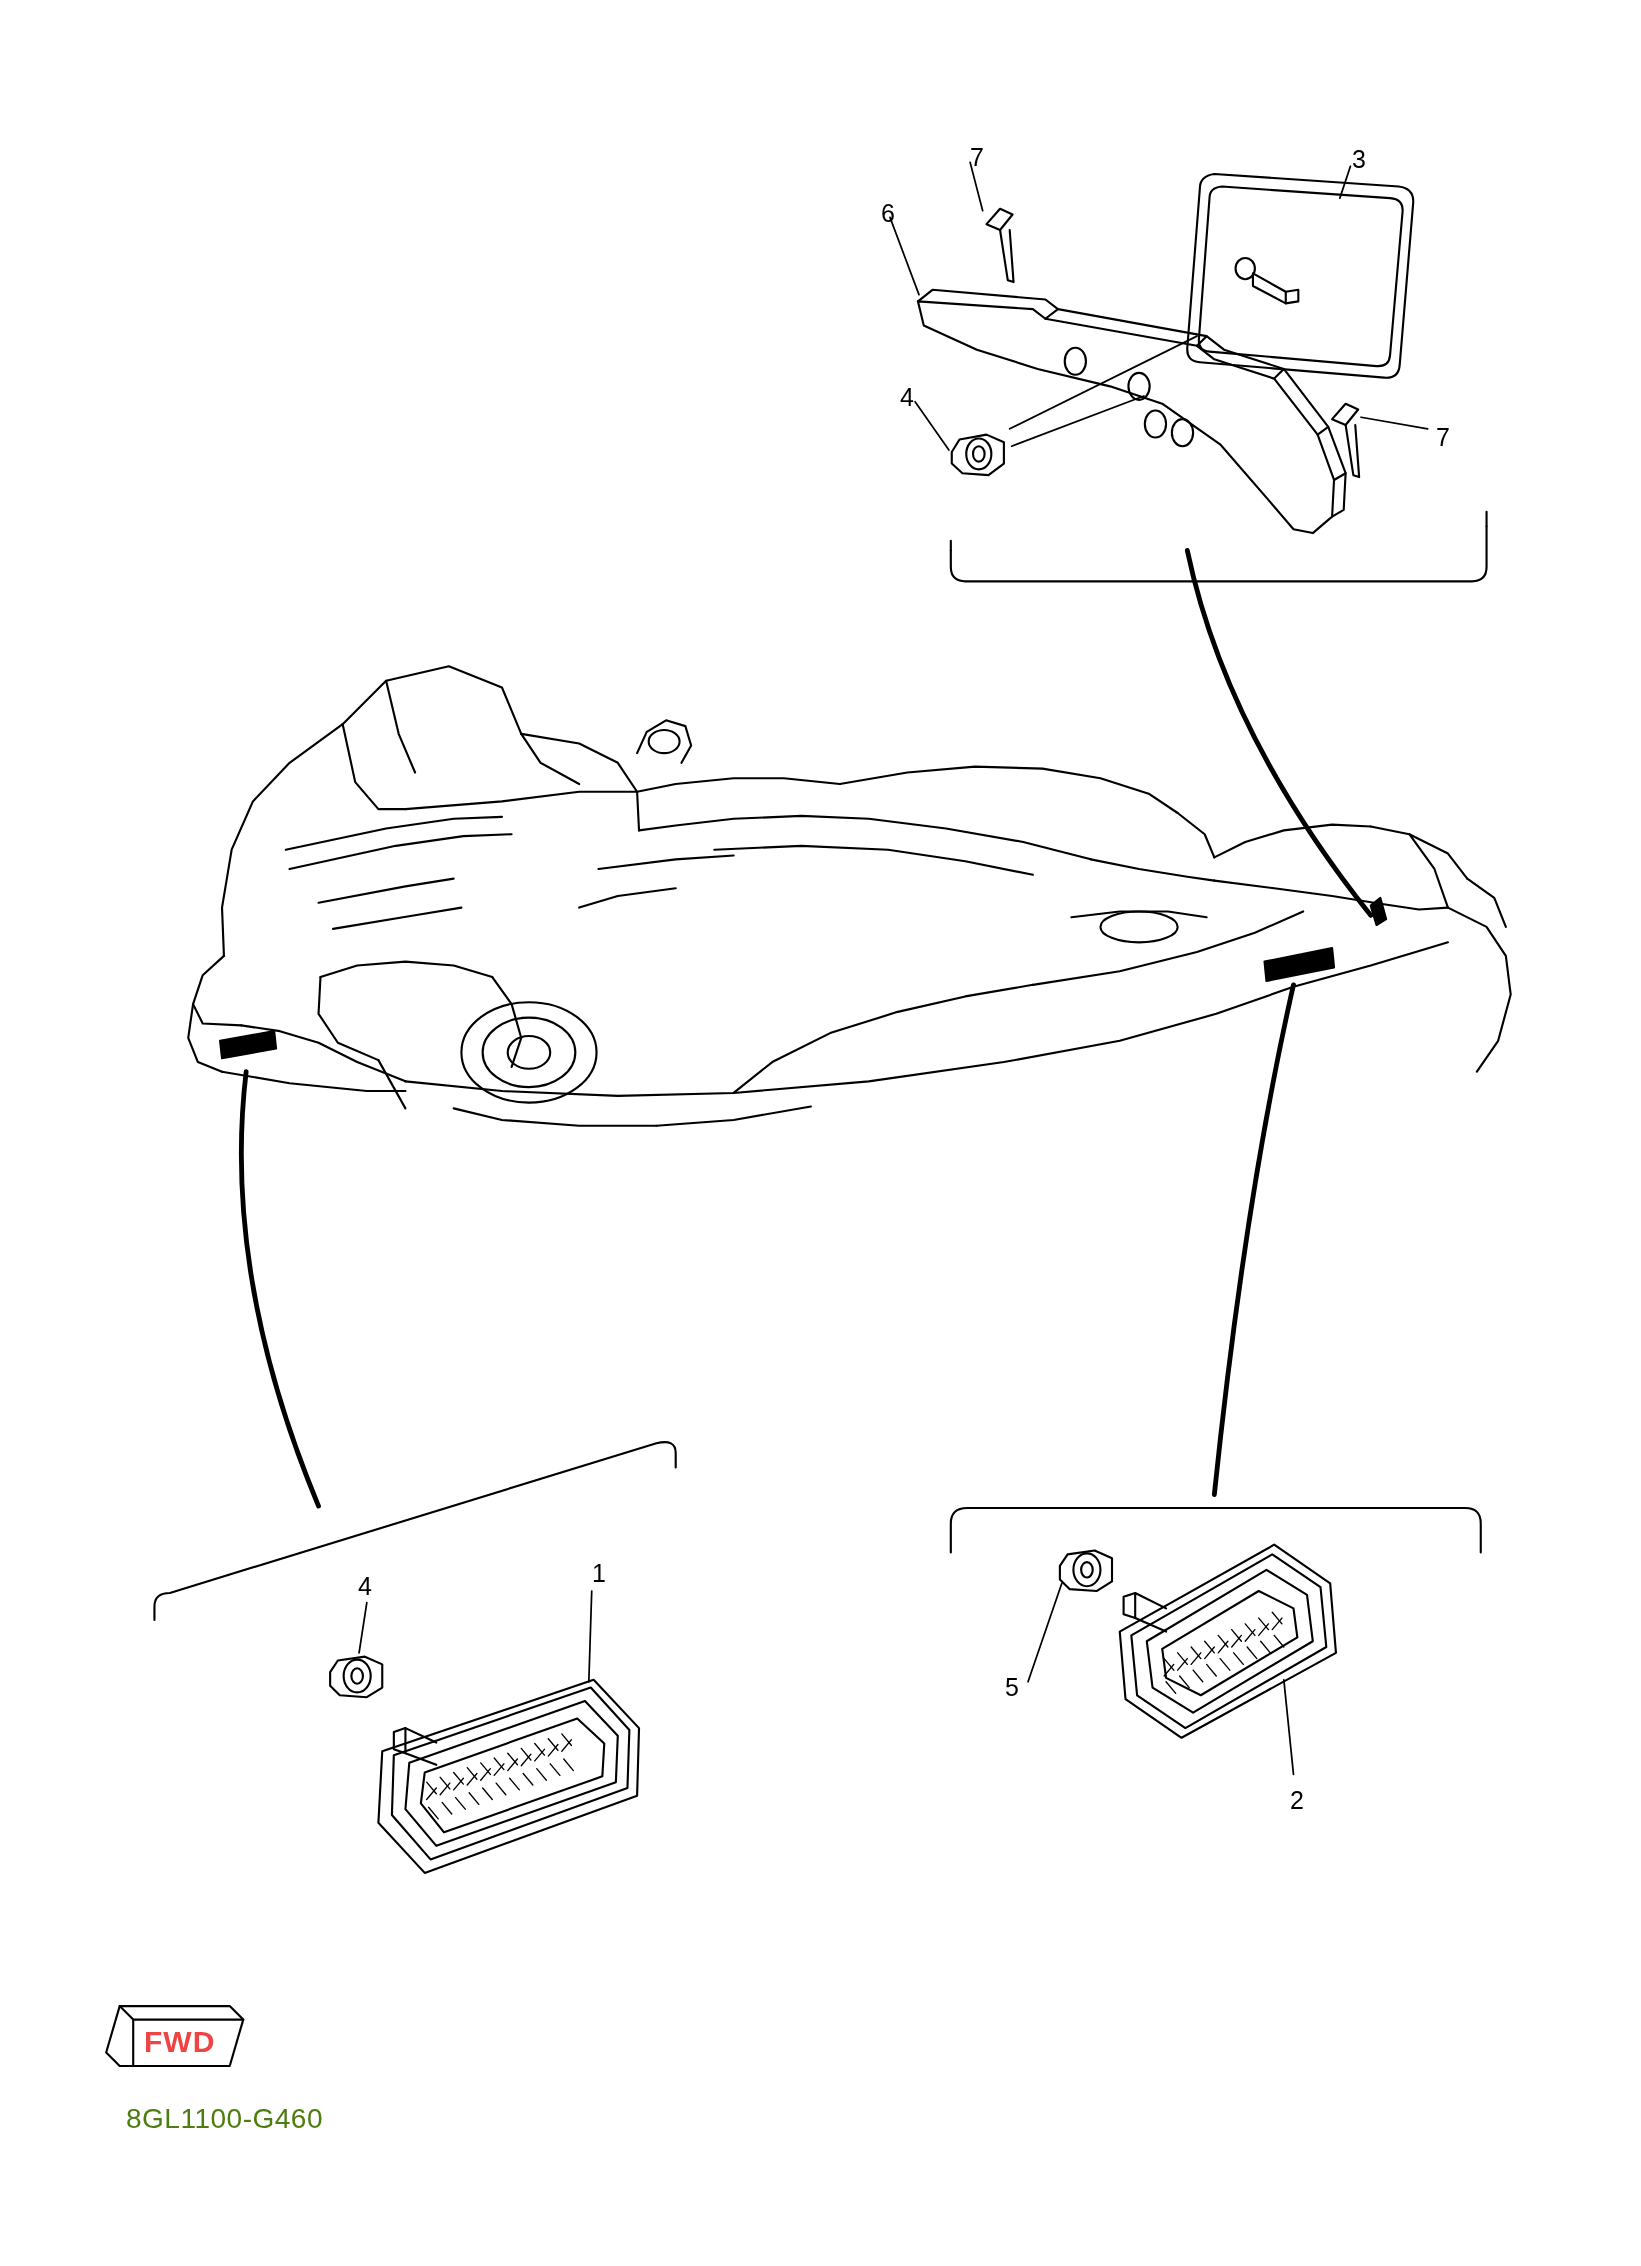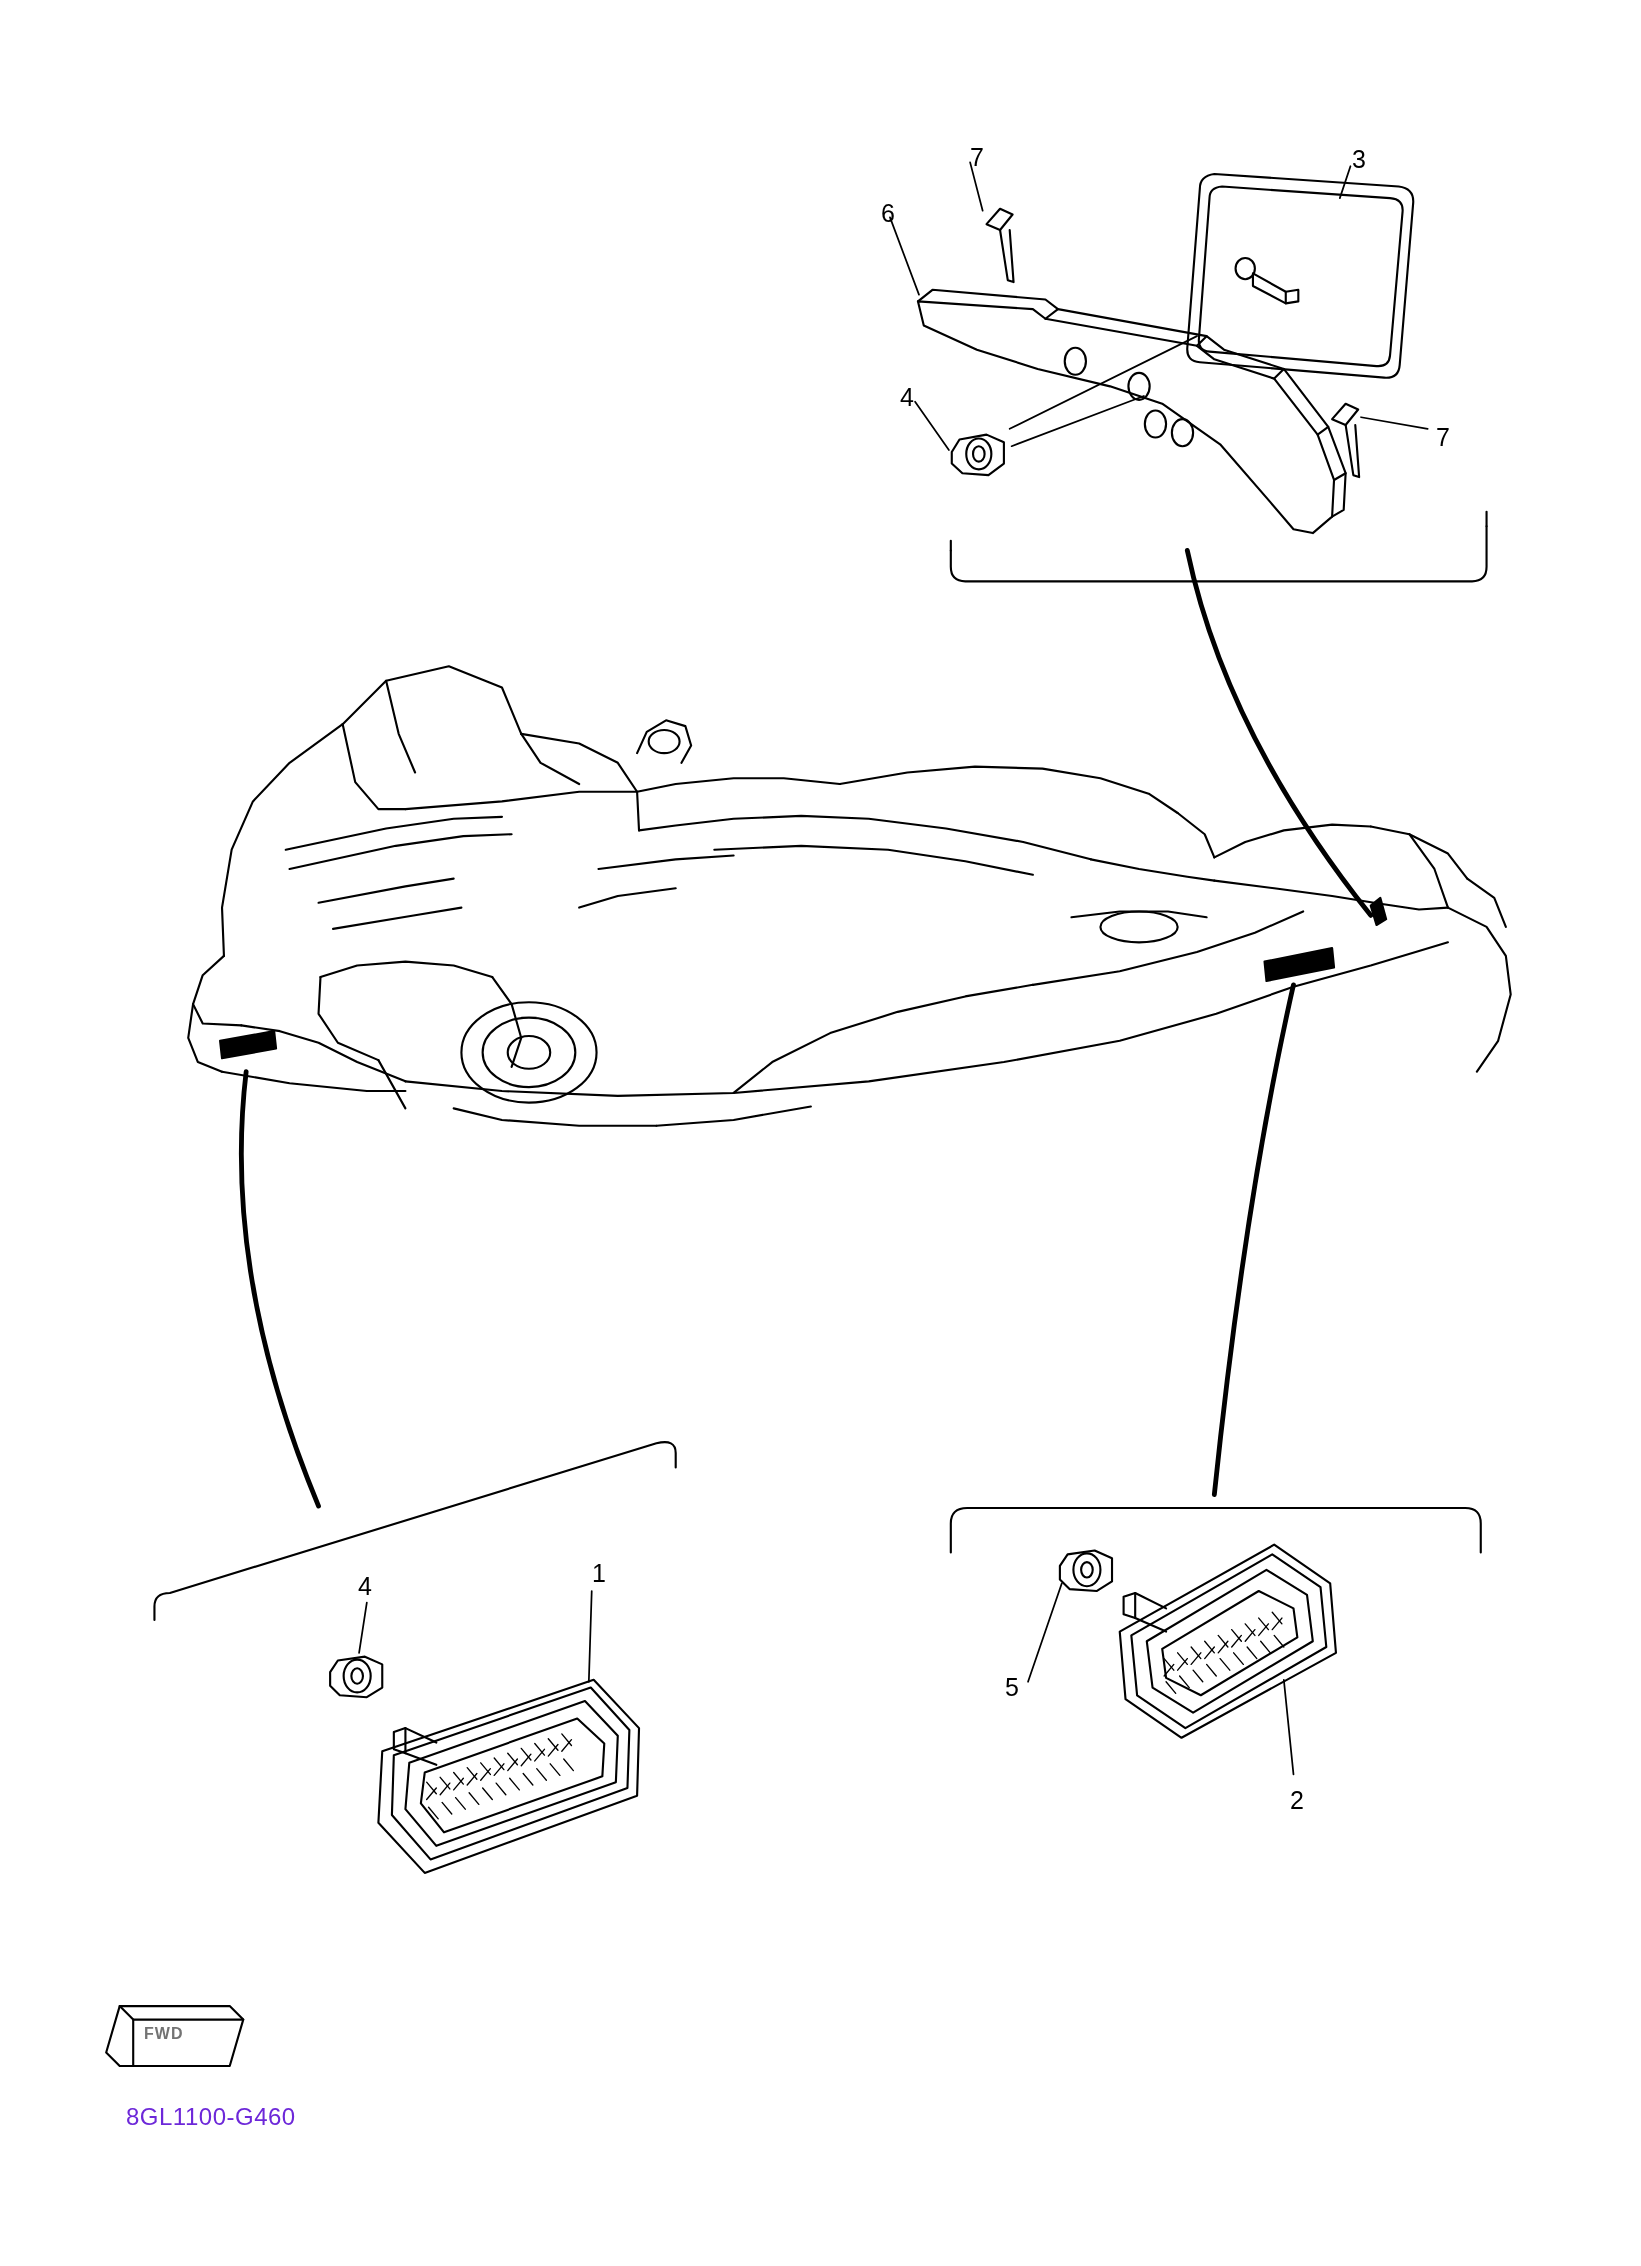--- a/index.html
+++ b/index.html
@@ -44,9 +44,9 @@
     position: absolute;
     left: 144px;
     top: 2025px;
-    font-size: 16px;
+    font-size: 30px;
     font-weight: bold;
-    color: #737373;
+    color: #ef4444;
     letter-spacing: 1px;
   }
 </style>

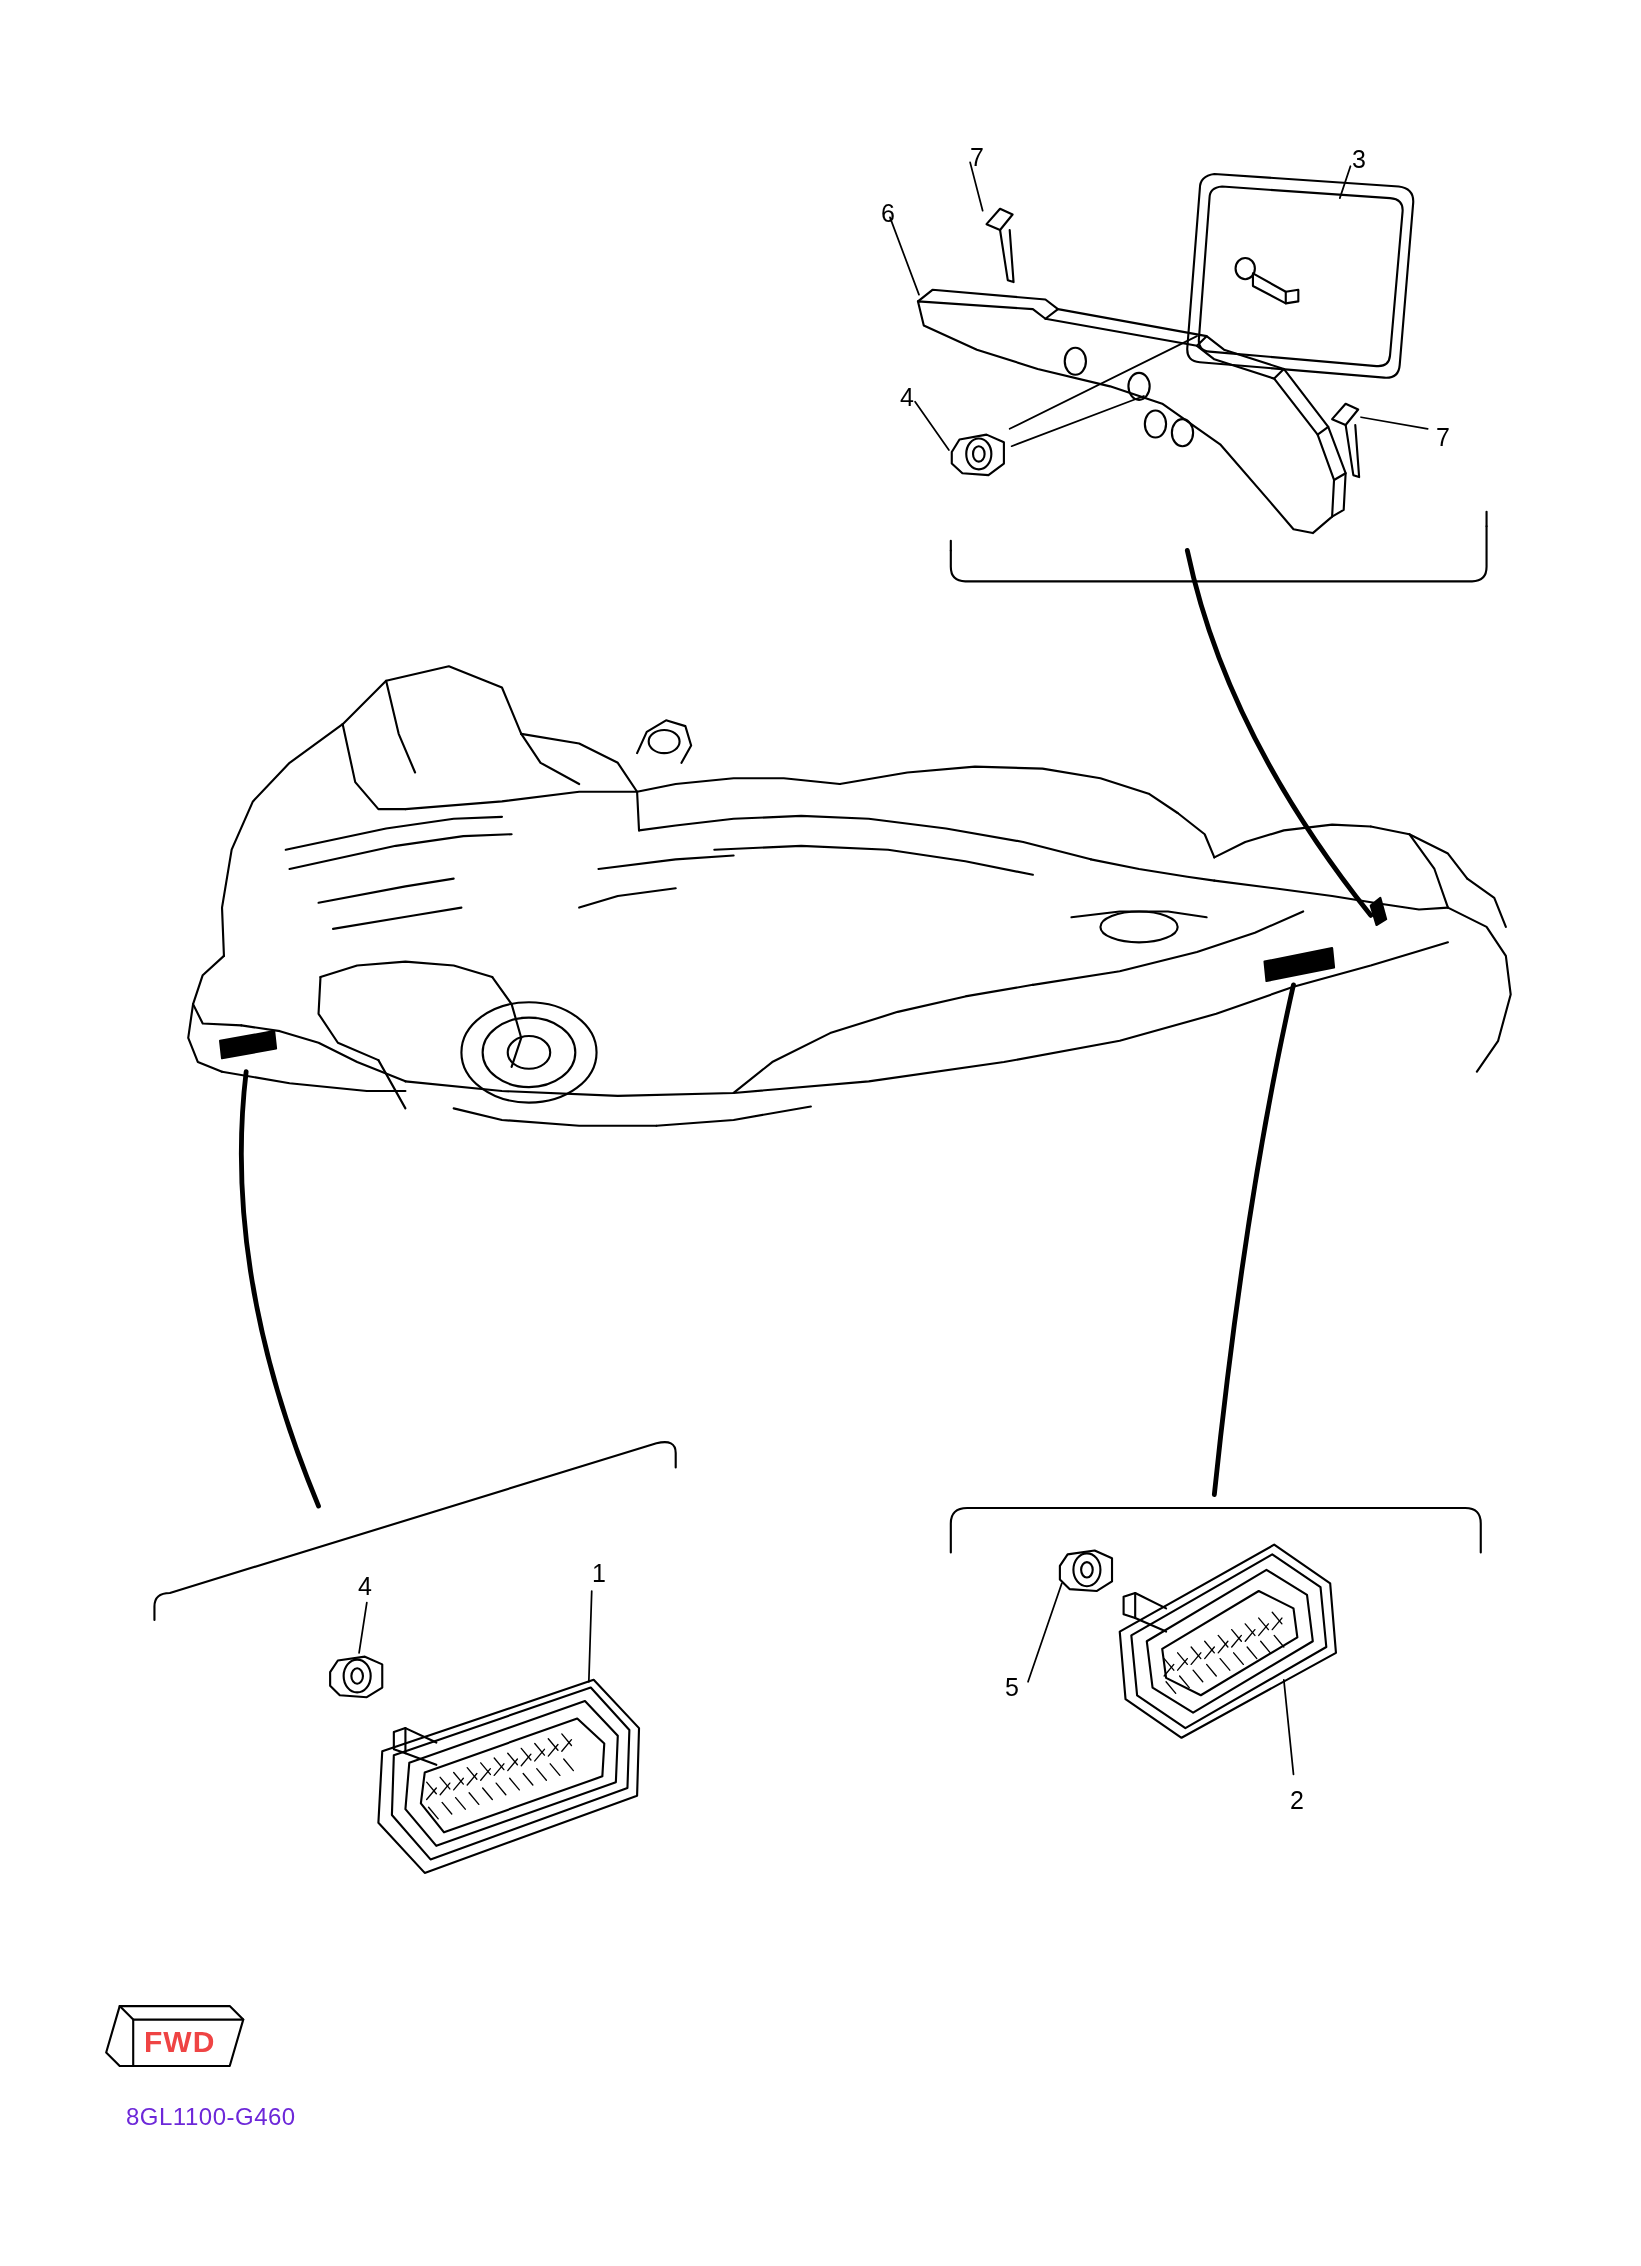--- a/index.html
+++ b/index.html
@@ -36,9 +36,9 @@
     position: absolute;
     left: 126px;
     top: 2103px;
-    font-size: 24px;
+    font-size: 28px;
     letter-spacing: 0.5px;
-    color: #6d28d9;
+    color: #4d7c0f;
   }
   #fwd-label {
     position: absolute;

